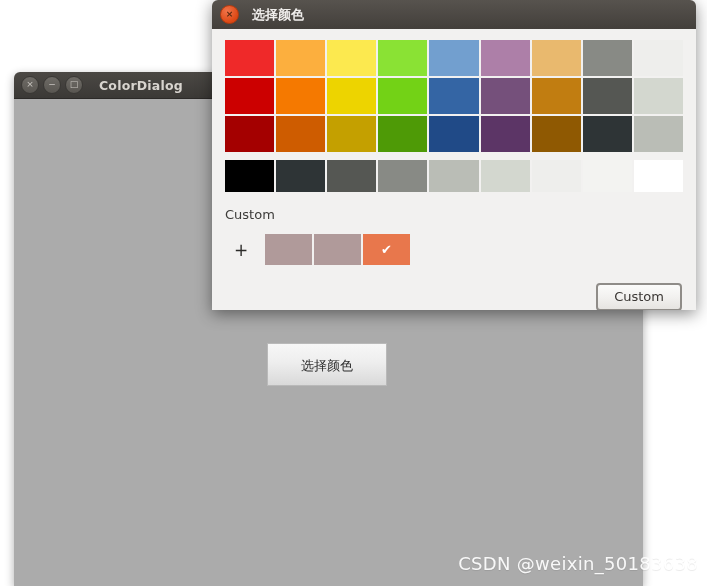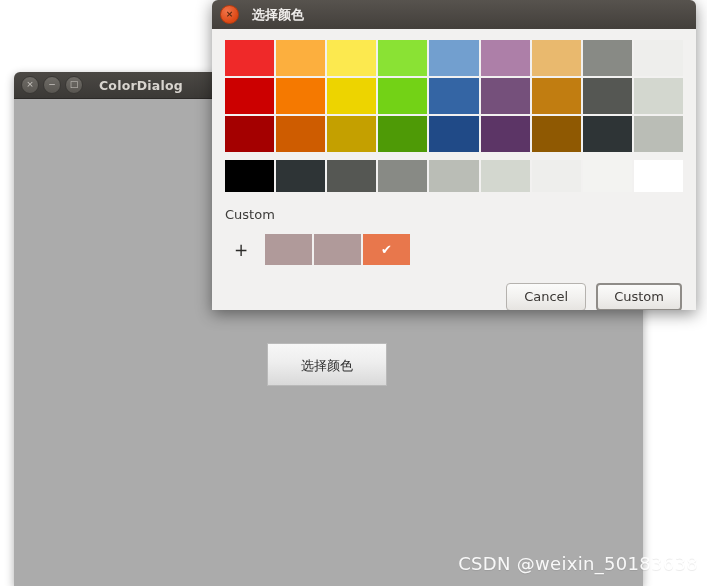--- a/index.html
+++ b/index.html
@@ -323,7 +323,6 @@
     </div>
 
     <div id="dialog-actions">
-      <div class="dlg-button">Cancel</div>
       <div class="dlg-button default">Custom</div>
     </div>
   </div>

